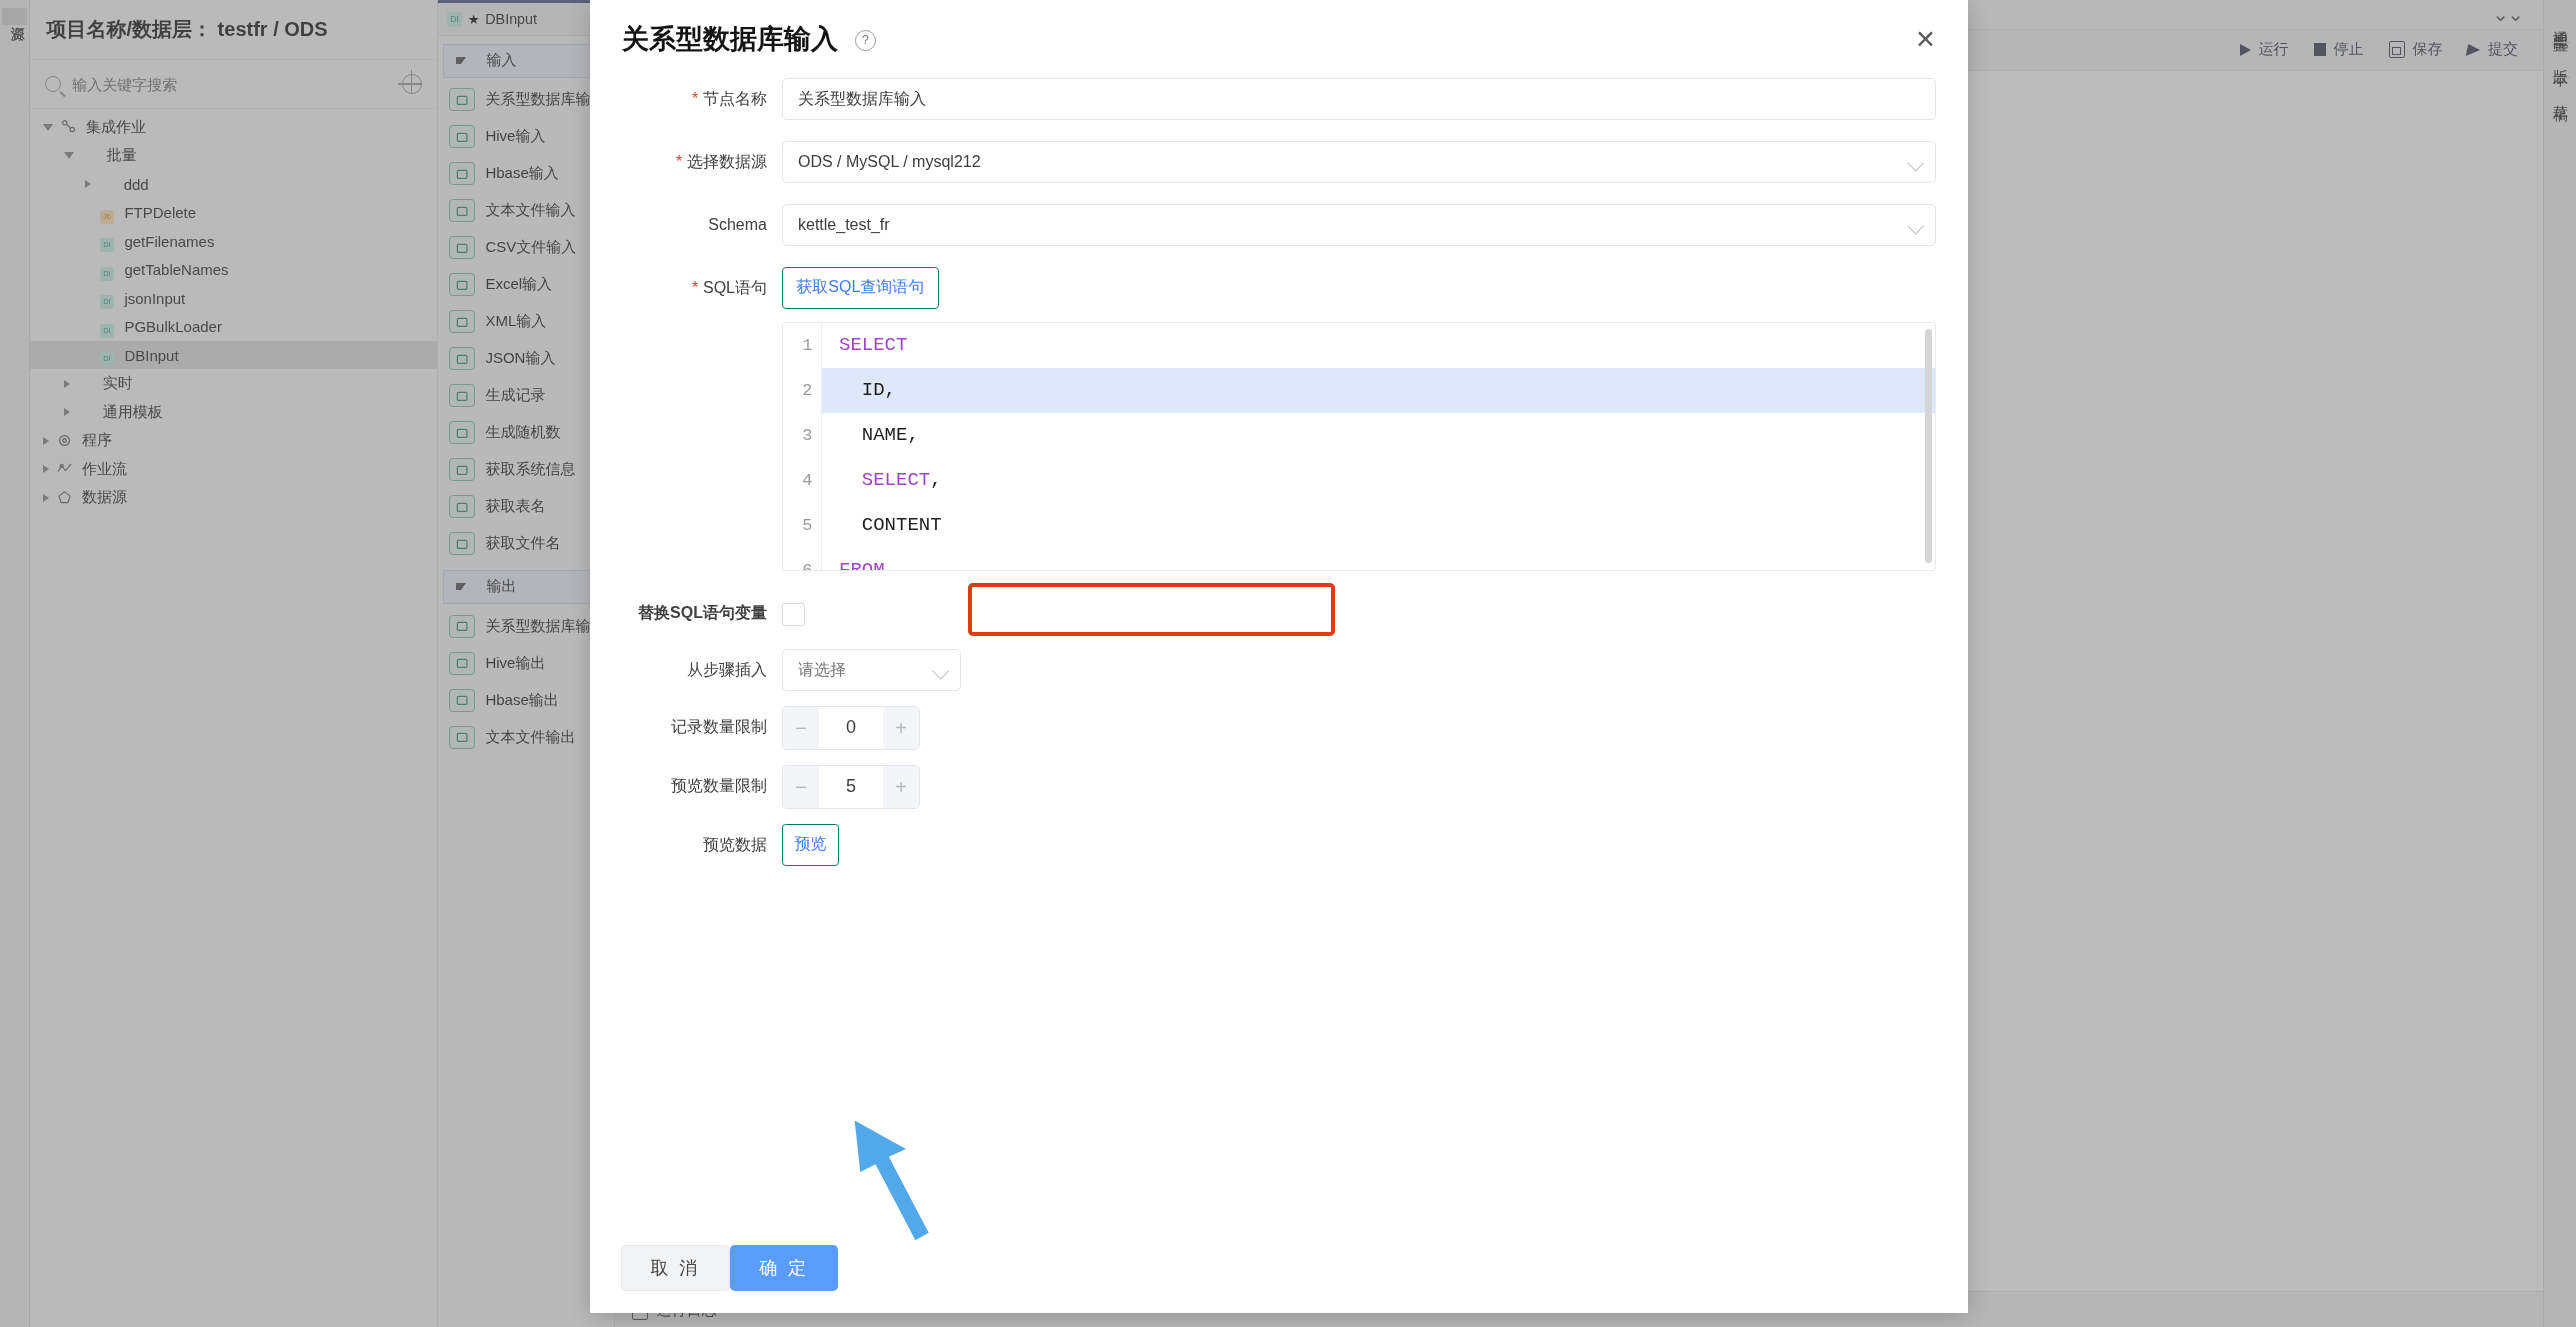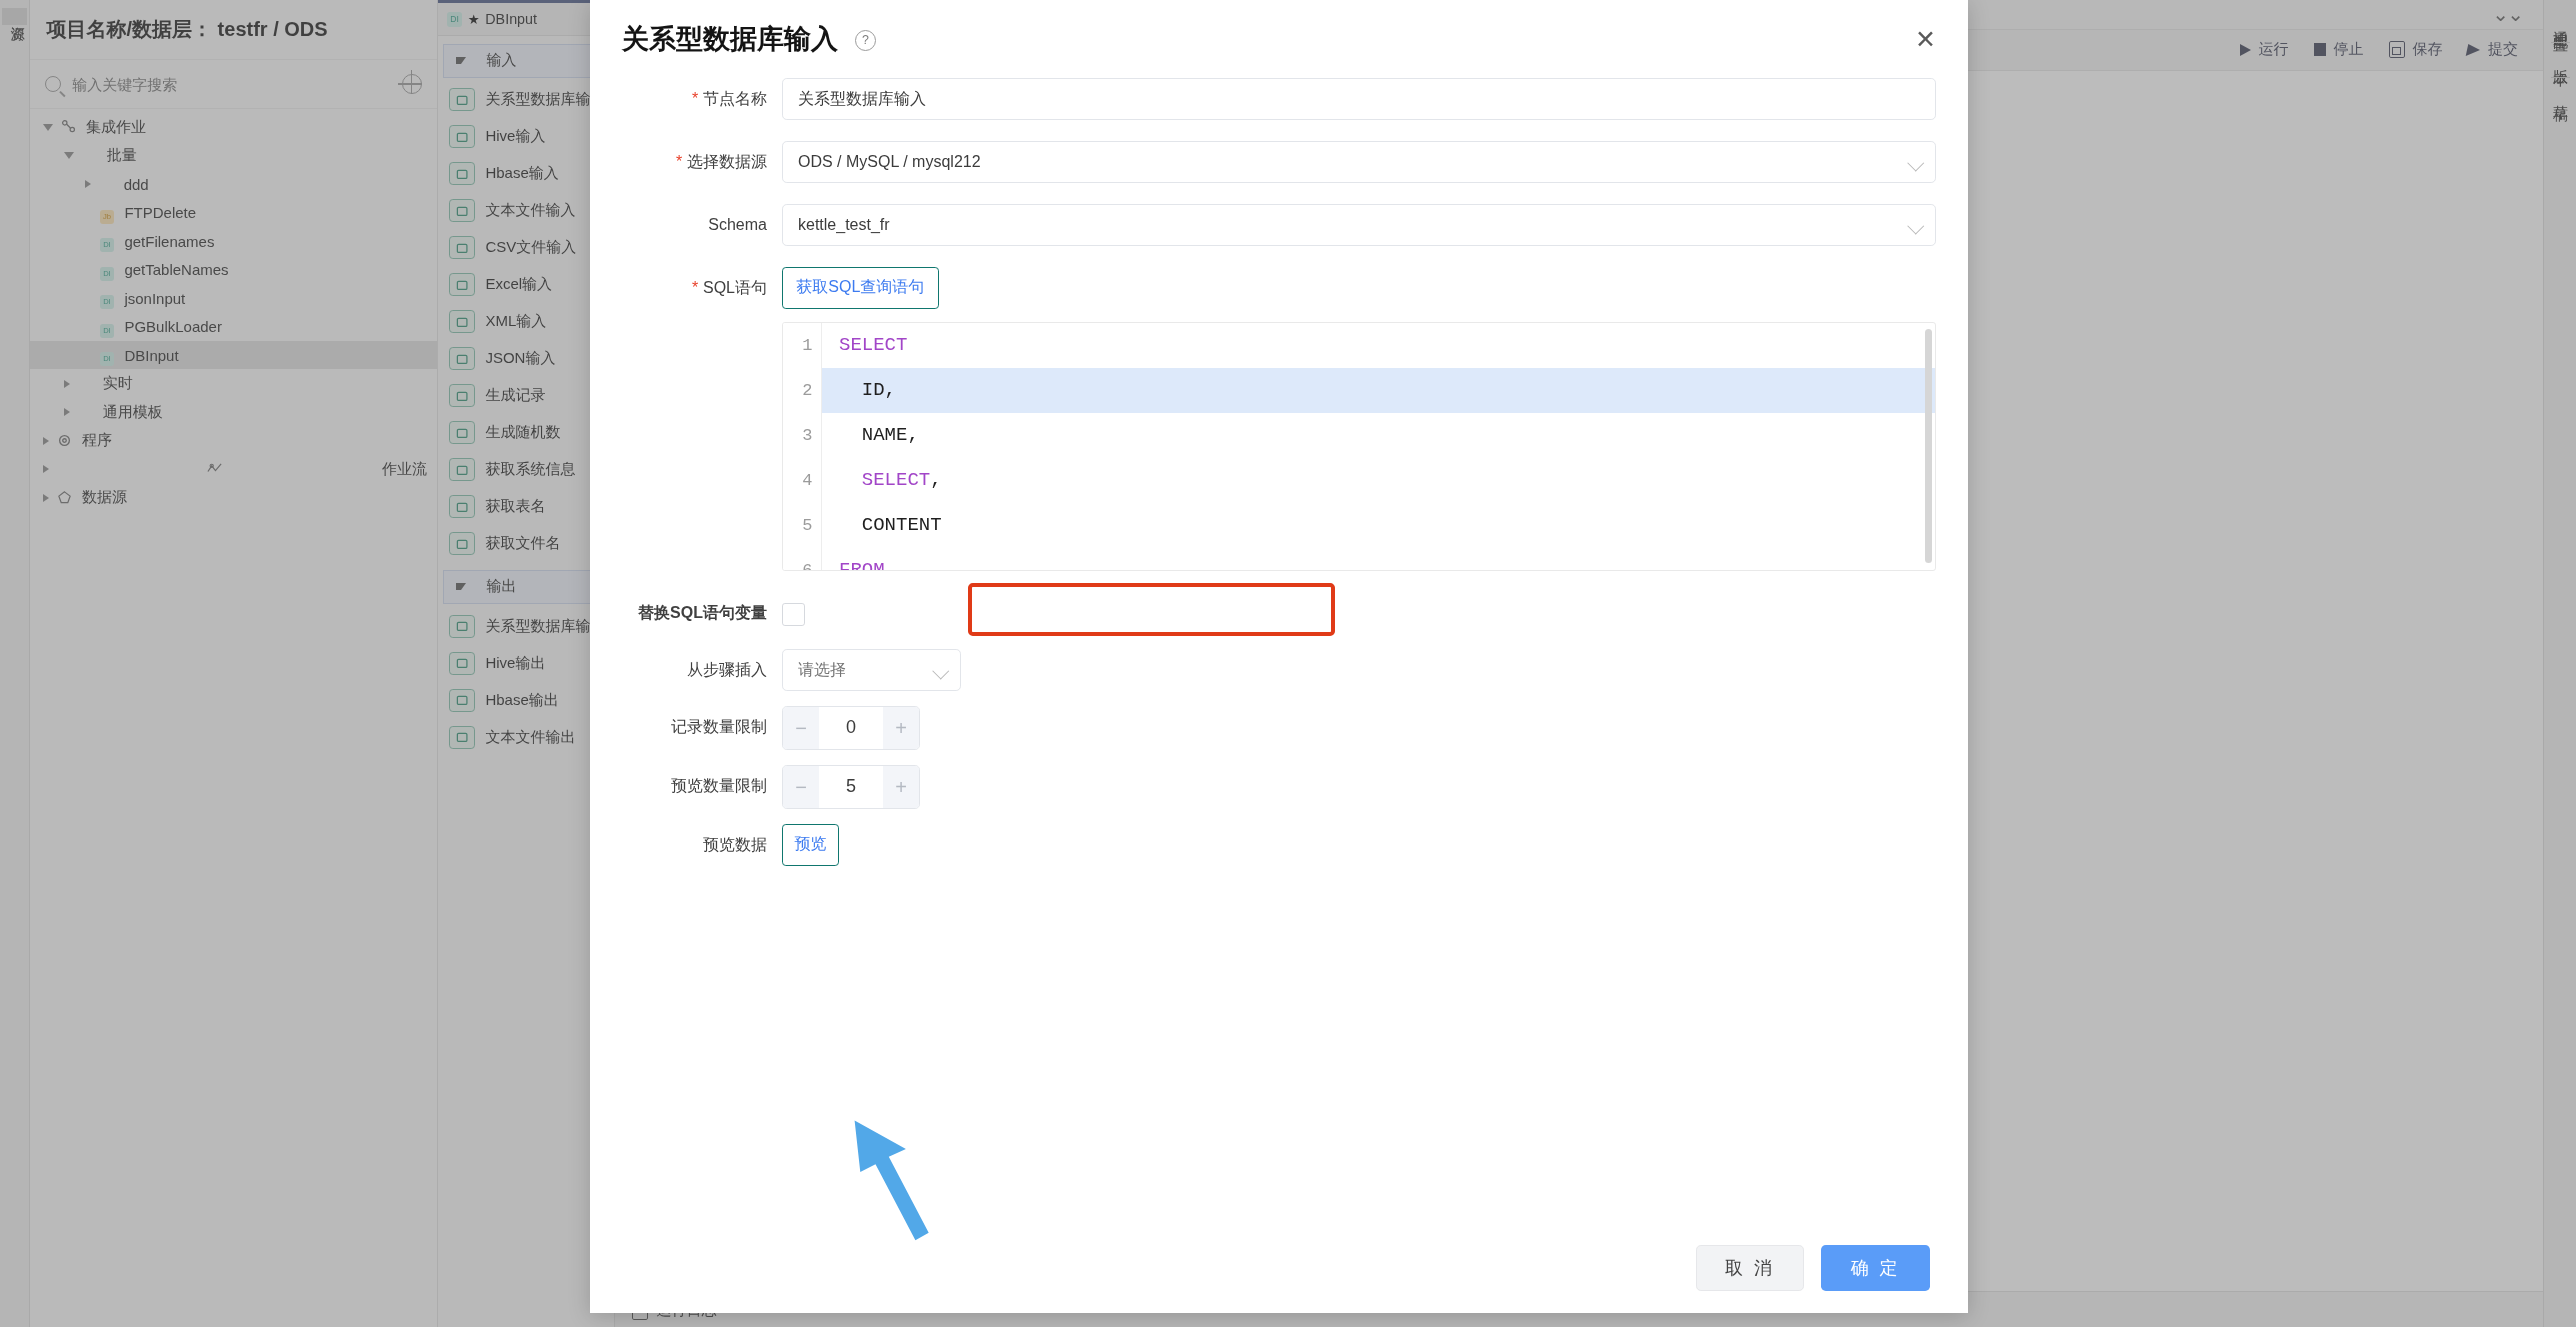--- a/index.html
+++ b/index.html
@@ -413,7 +413,7 @@
               </svg></span>
             <span>程序</span>
           </div>
-          <div class="tnode" style="padding-left: 13.3px; justify-content: space-between;">
+          <div class="tnode" style="padding-left: 13.3px;">
             <span class="caret "></span>
             <span class="tico"><svg width="16" height="13.3" viewBox="0 0 17 14">
                 <polyline points="1,10 5,4 9,9 15,2" fill="none" stroke="#6b6b6b" stroke-width="1.3"></polyline>

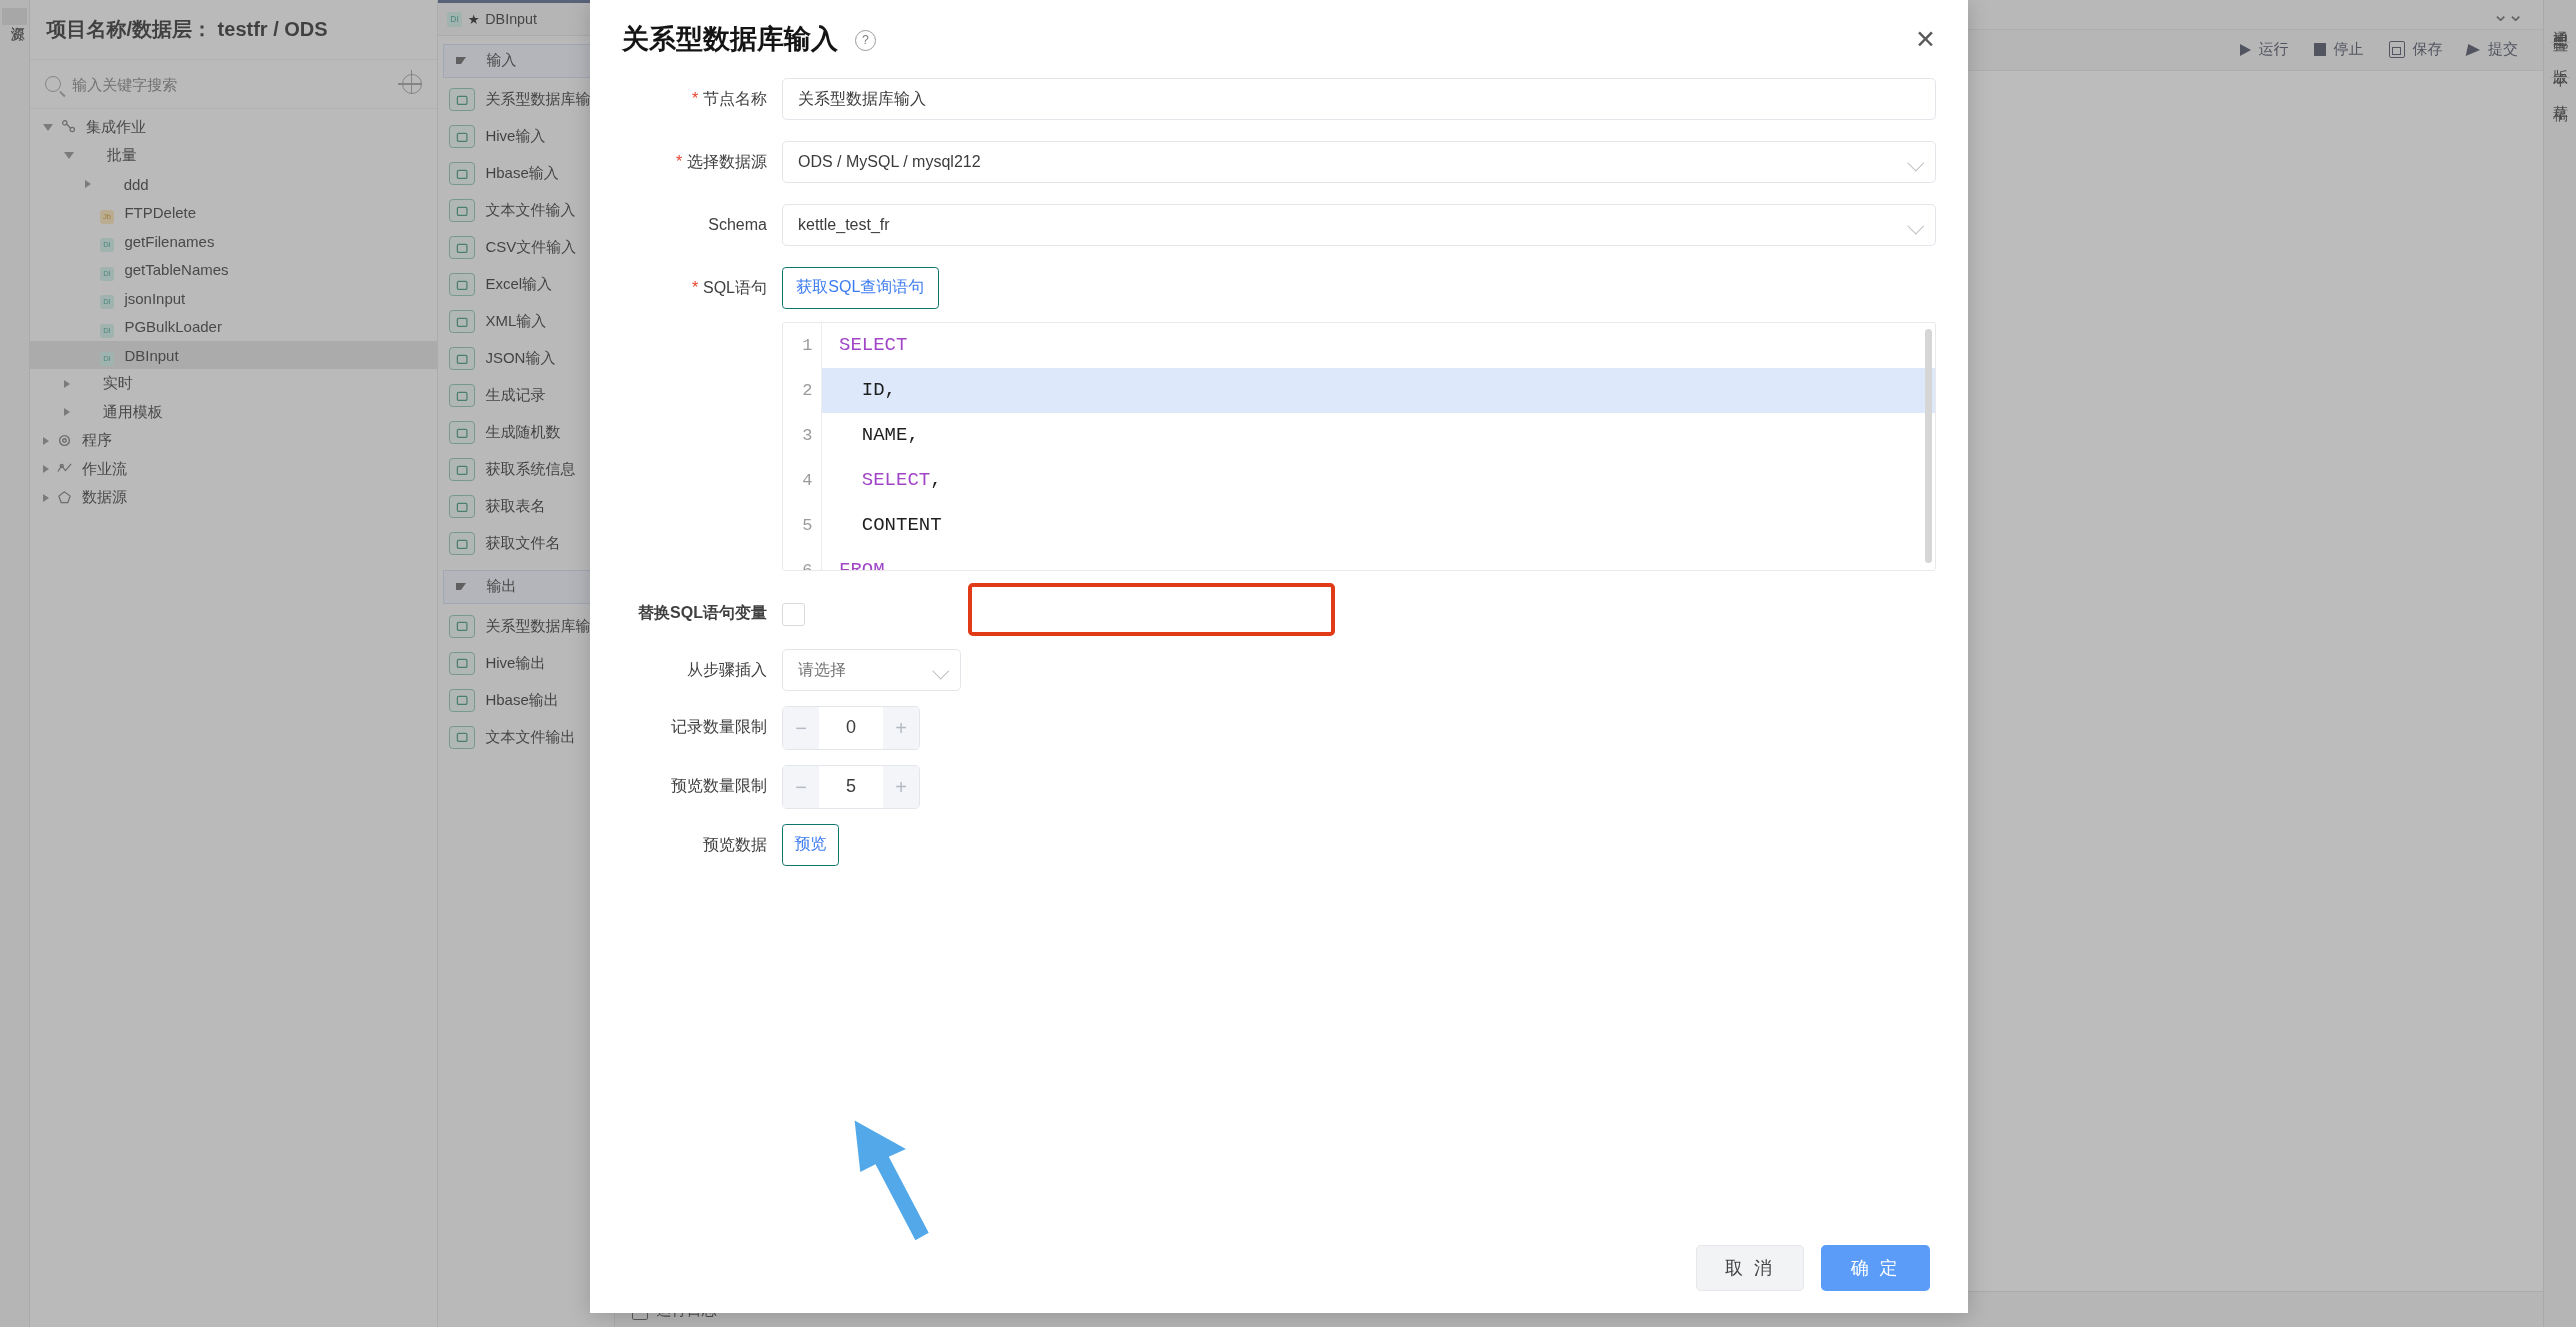--- a/index.html
+++ b/index.html
@@ -313,8 +313,8 @@
   }
 
   .modal-foot {
-    height: 91px; display: flex; align-items: center; justify-content: flex-end;
-    gap: 17px; padding-right: 38px; padding-left: 31px;
+    height: 91px; display: flex; align-items: center; 
+    padding-right: 38px; padding-left: 31px;
   }
   .btn {
     height: 46px; padding: 0 28.5px; border-radius: 4.8px; border: 1px solid transparent;

